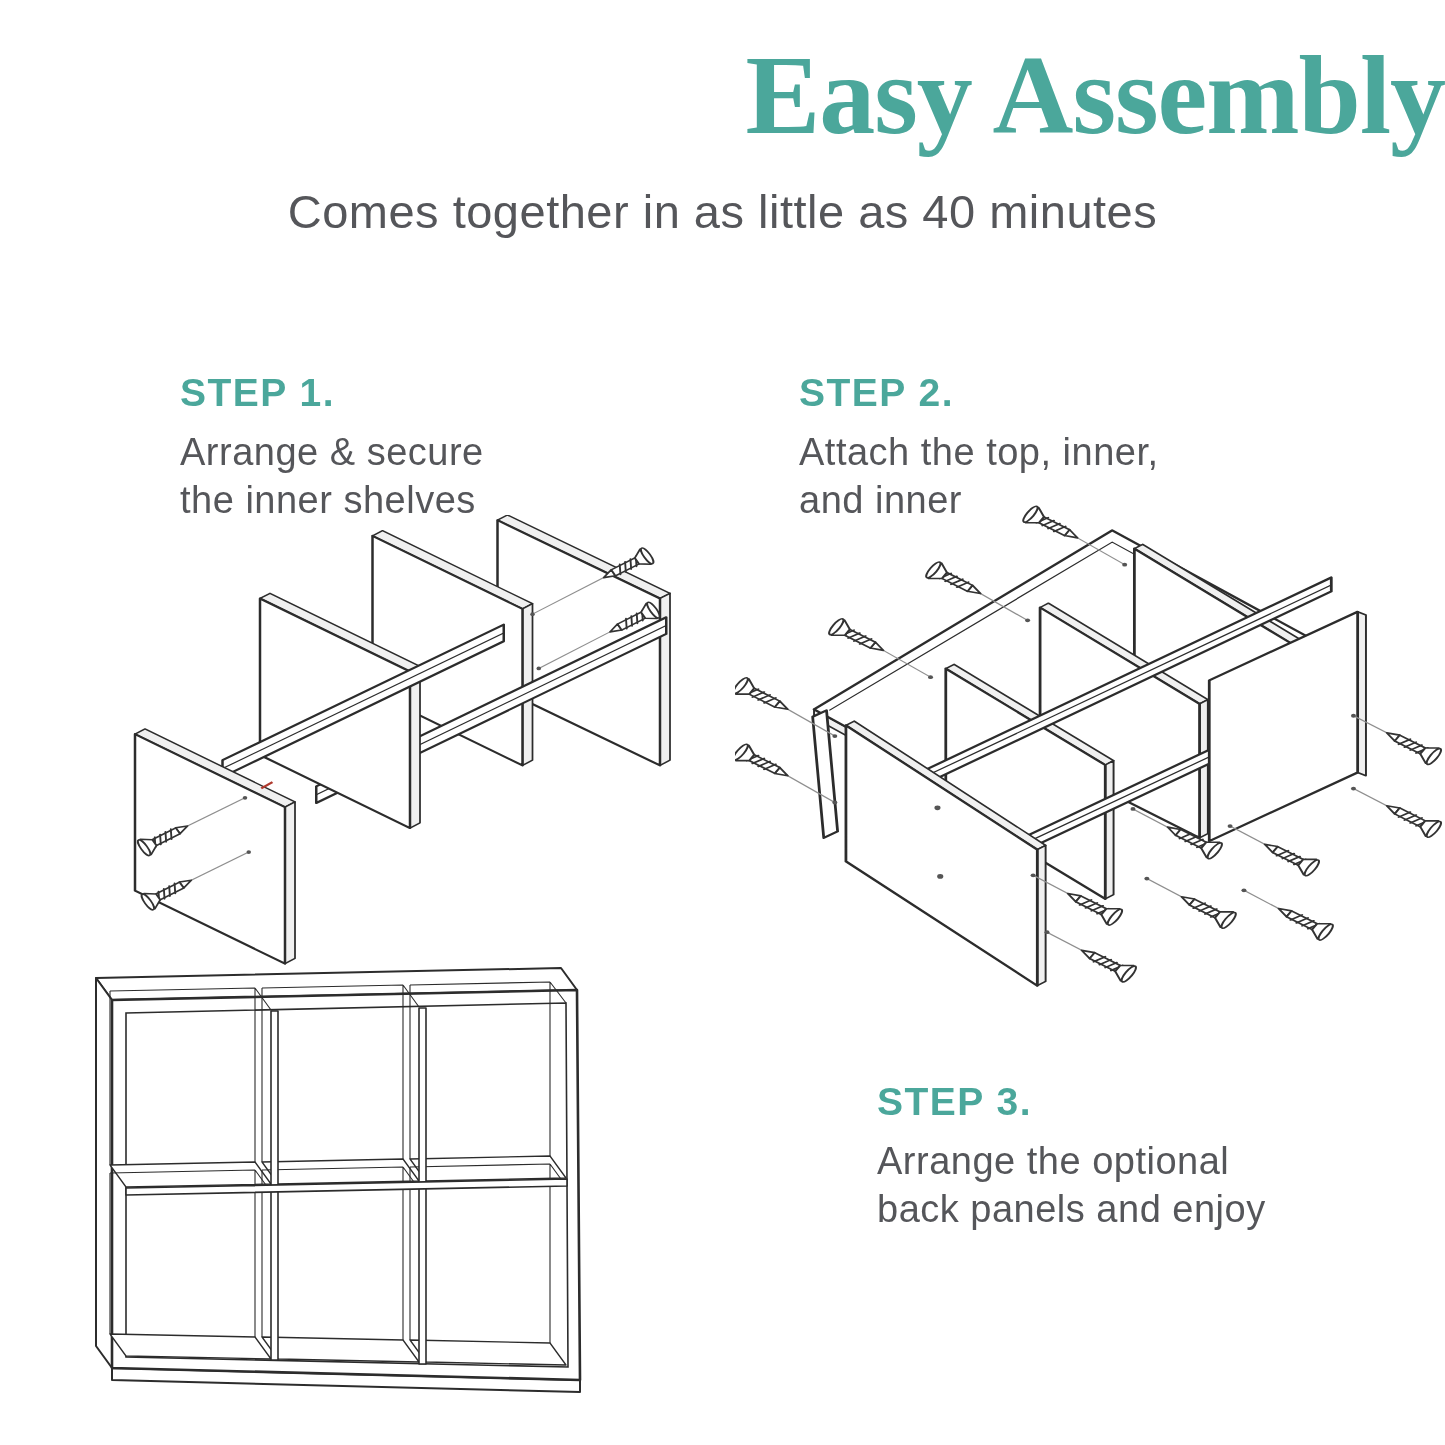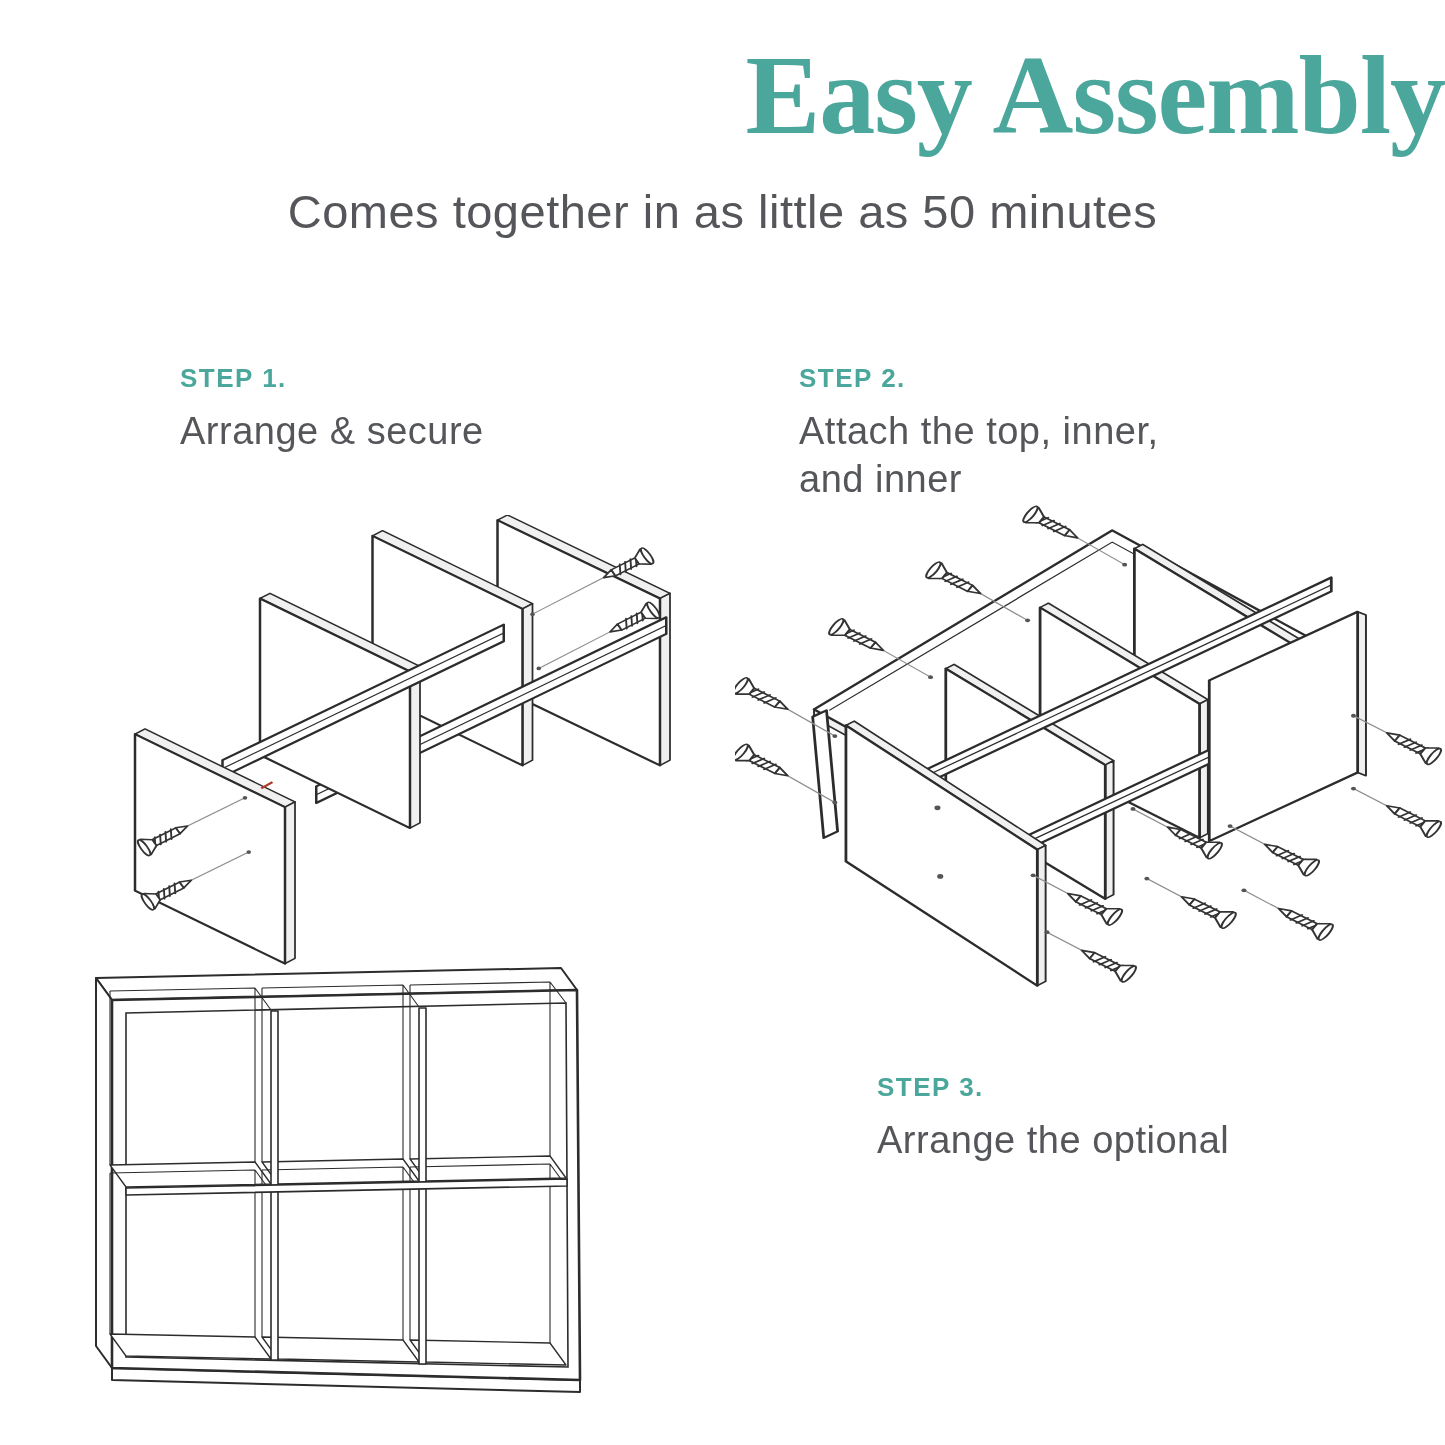--- a/index.html
+++ b/index.html
@@ -49,7 +49,7 @@
   <h1 class="page-title">Easy Assembly</h1>
 
   <div class="subtitle">
-    <div>Comes together in as little as 50 minutes</div>
+    <div>Comes together in as little as 40 minutes</div>
   </div>
 
   <div class="step" id="step1-block">

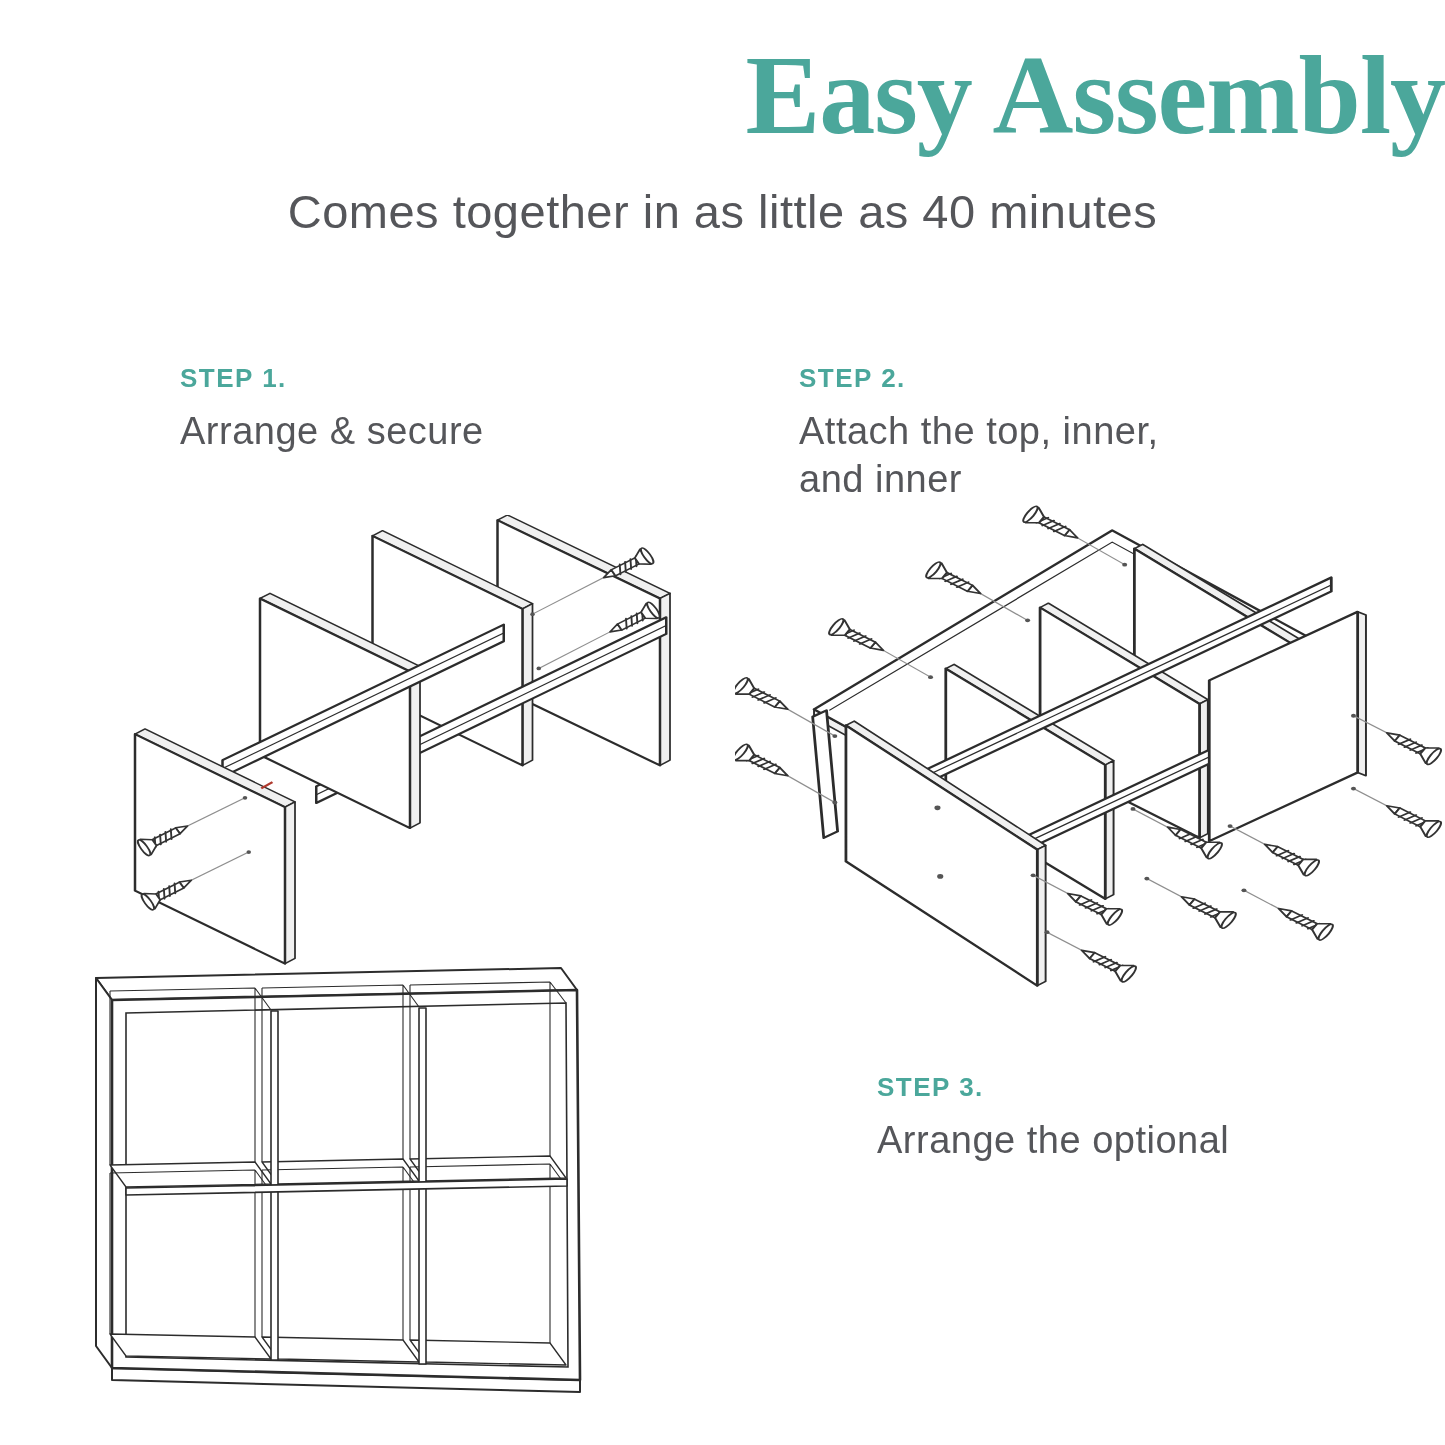--- a/index.html
+++ b/index.html
@@ -22,8 +22,8 @@
   }
   .step{position:absolute;width:520px;}
   .step-label{
-    font-size:26px;font-weight:700;color:var(--accent-teal,#4BA79B);
-    letter-spacing:1.5px;margin-bottom:13px;
+    font-size:39px;font-weight:700;color:var(--accent-teal,#4BA79B);
+    letter-spacing:1.5px;margin-bottom:13px;margin-top:8px;
   }
   .step-desc{font-size:38px;line-height:48px;color:var(--body-text,#55565A);letter-spacing:0.5px;}
   #step1-block{left:180px;top:363px;}

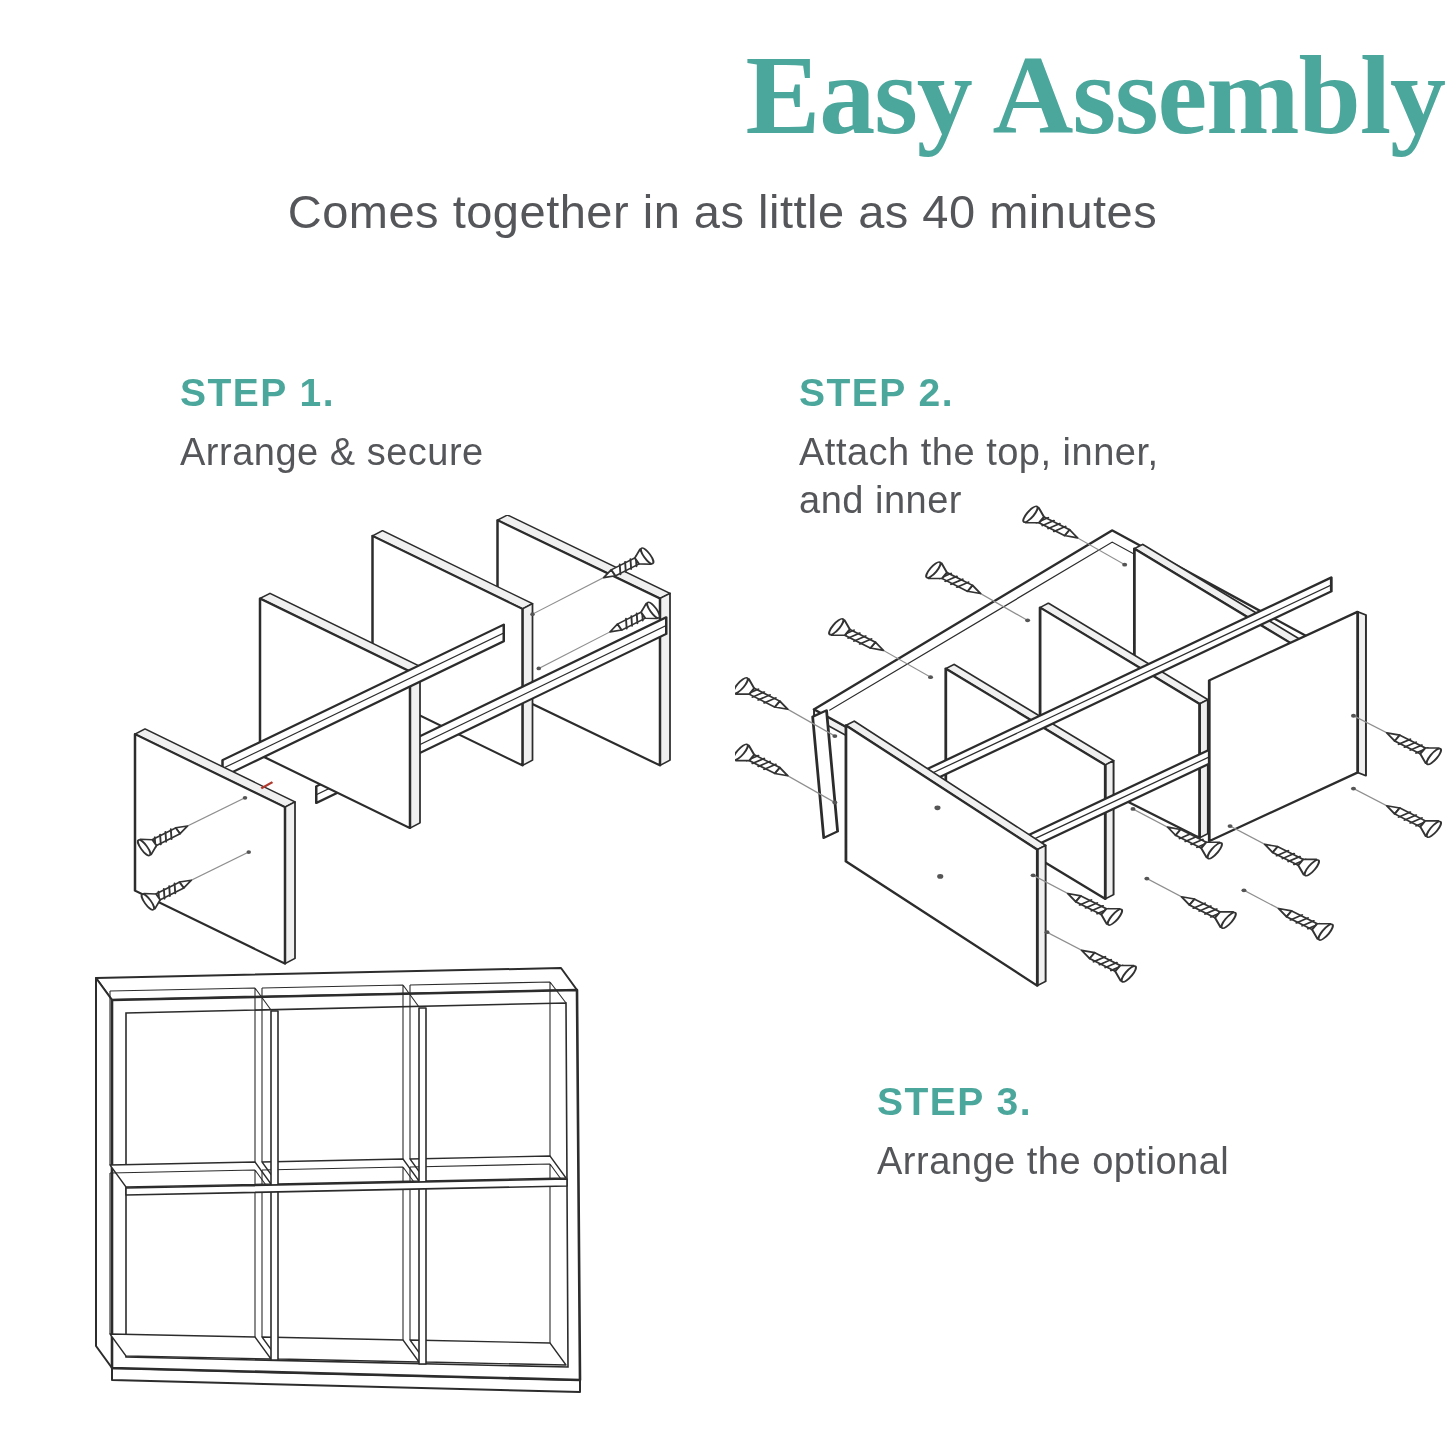--- a/index.html
+++ b/index.html
@@ -56,6 +56,7 @@
     <div class="step-label">STEP 1.</div>
     <div class="step-desc">
       <div>Arrange &amp; secure</div>
+      <div>the inner shelves</div>
     </div>
   </div>
 

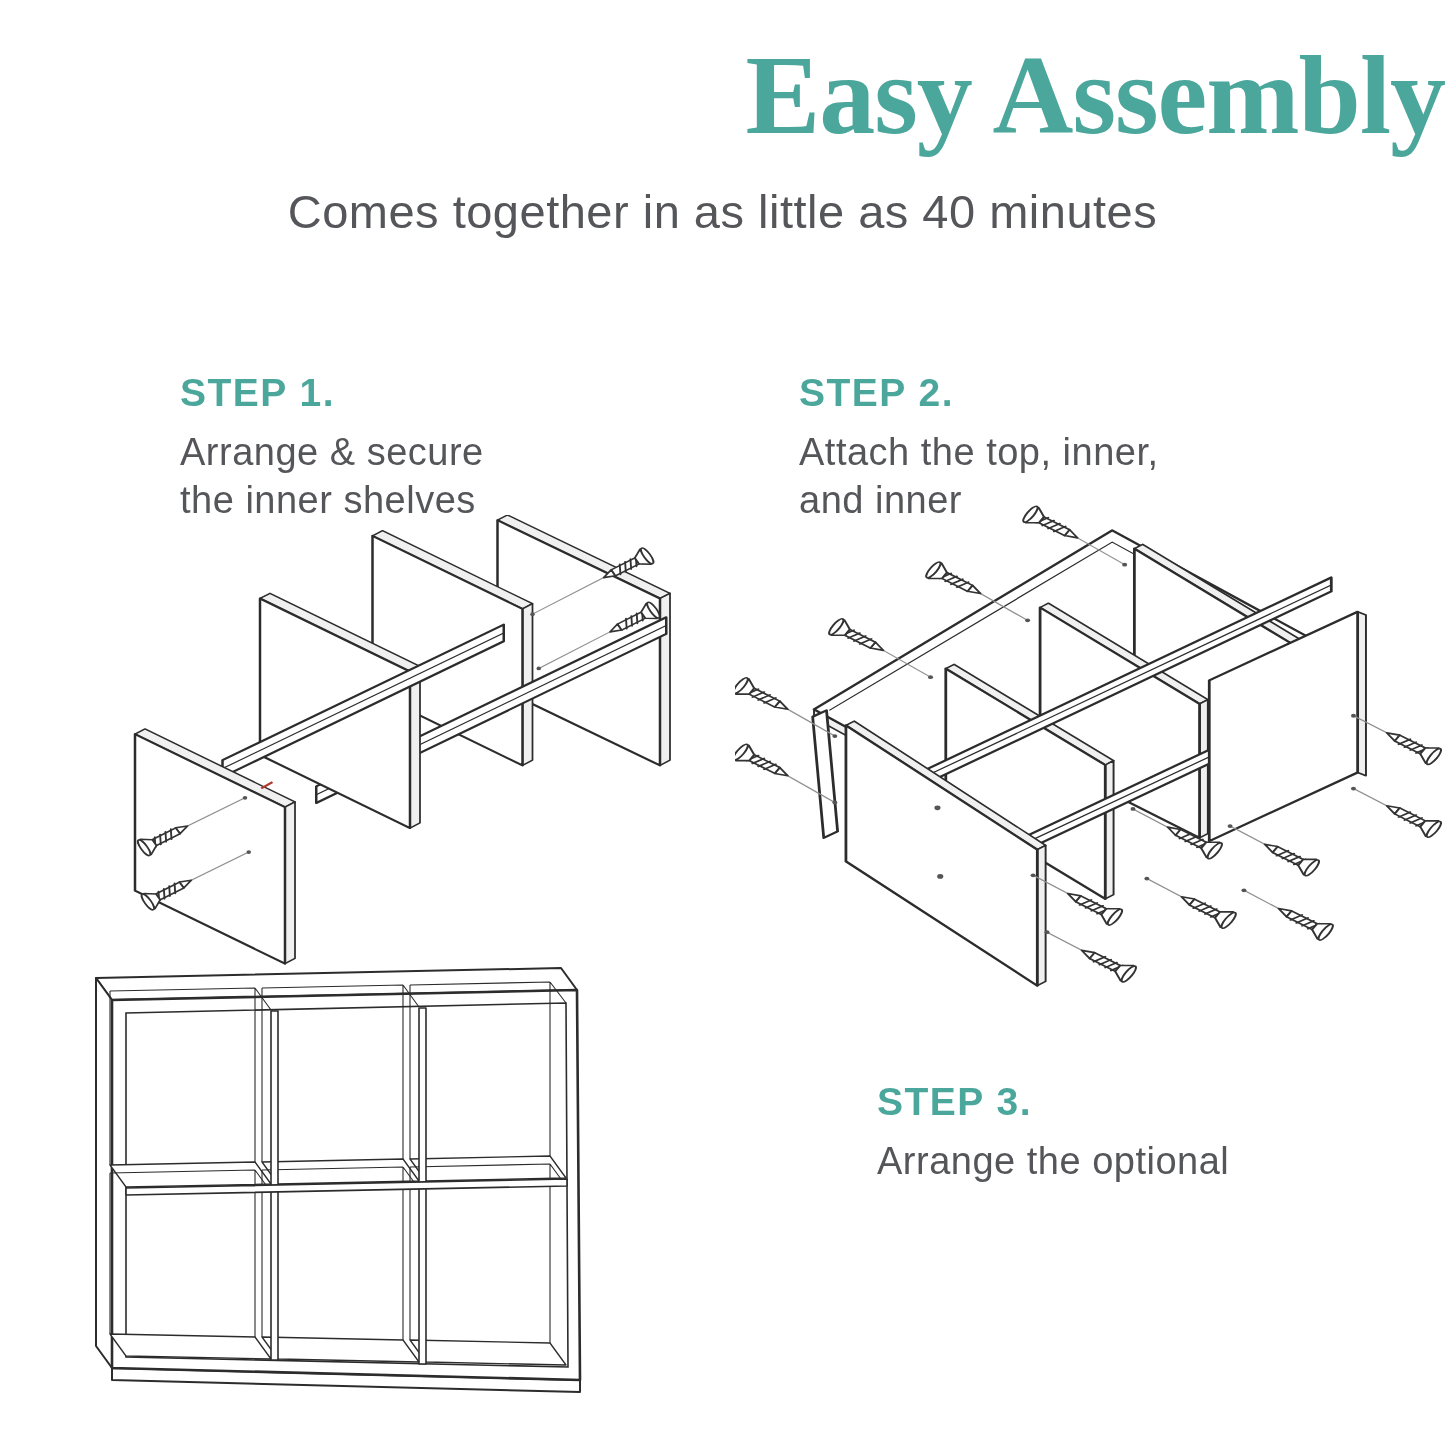--- a/index.html
+++ b/index.html
@@ -72,6 +72,7 @@
     <div class="step-label">STEP 3.</div>
     <div class="step-desc">
       <div>Arrange the optional</div>
+      <div>back panels and enjoy</div>
     </div>
   </div>
 

